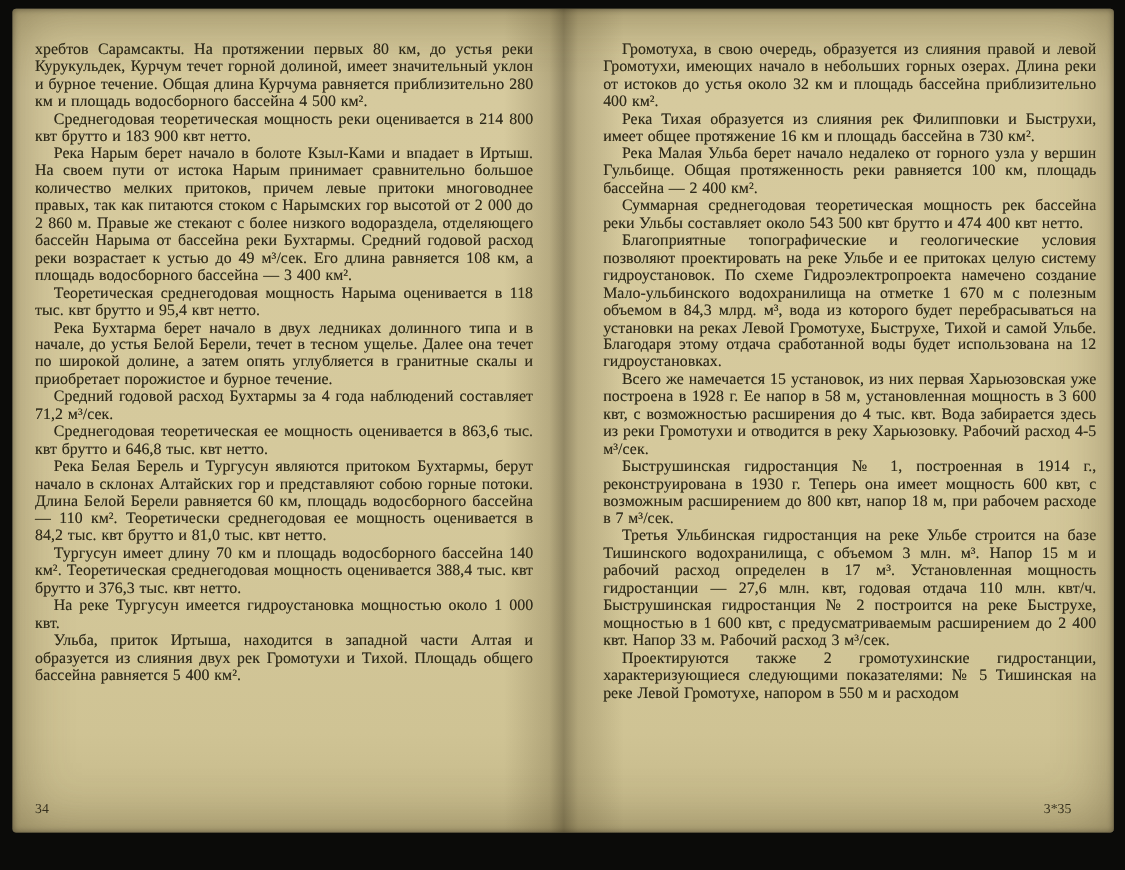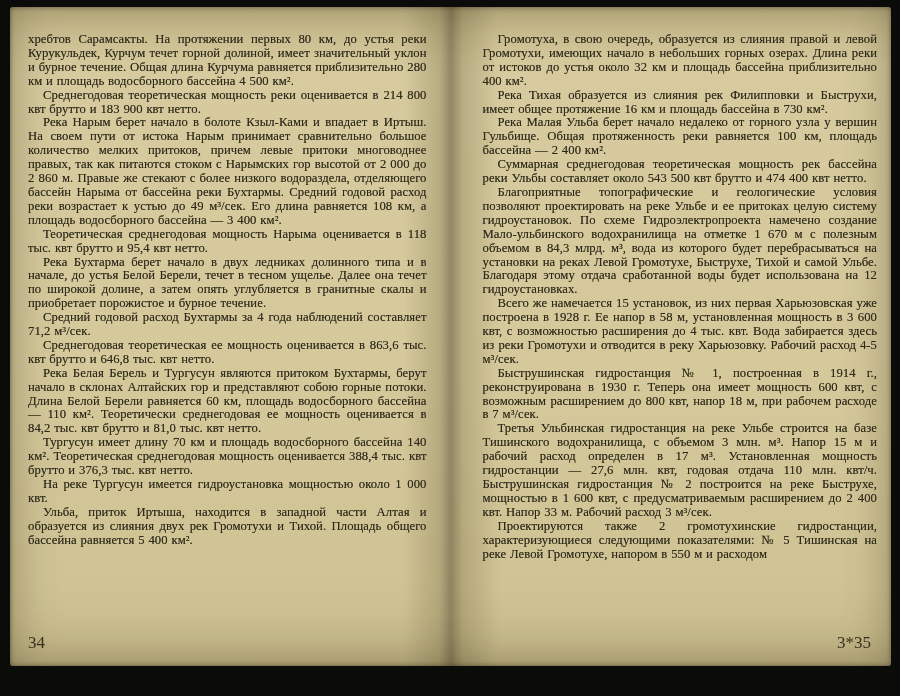--- a/index.html
+++ b/index.html
@@ -63,8 +63,8 @@
   p.cont { text-indent: 0; }
   .footer {
     position: absolute;
-    bottom: 13px; left: 0; right: 2px;
-    font-size: 17px;
+    bottom: 13px; left: 0; right: 16px;
+    font-size: 11px;
     color: #35301e;
   }
   .page-left .footer { padding-left: 18px; }

